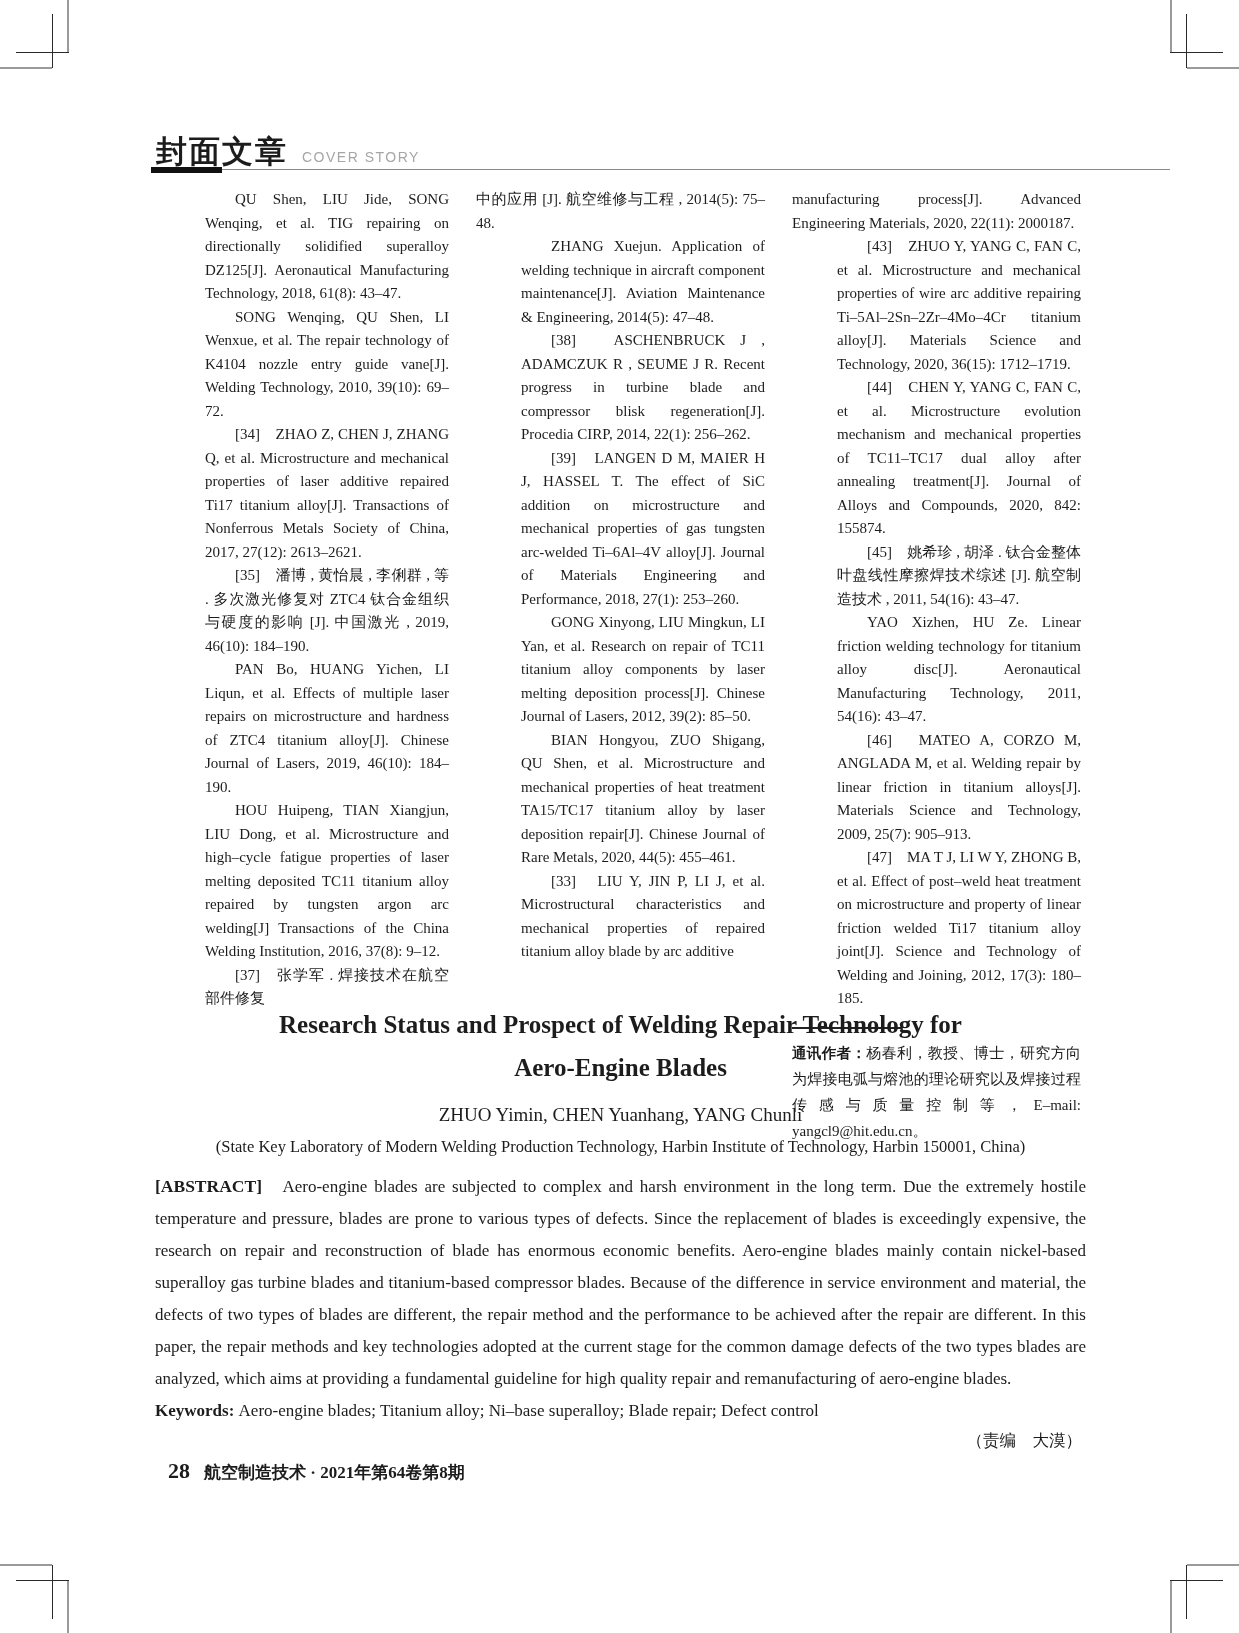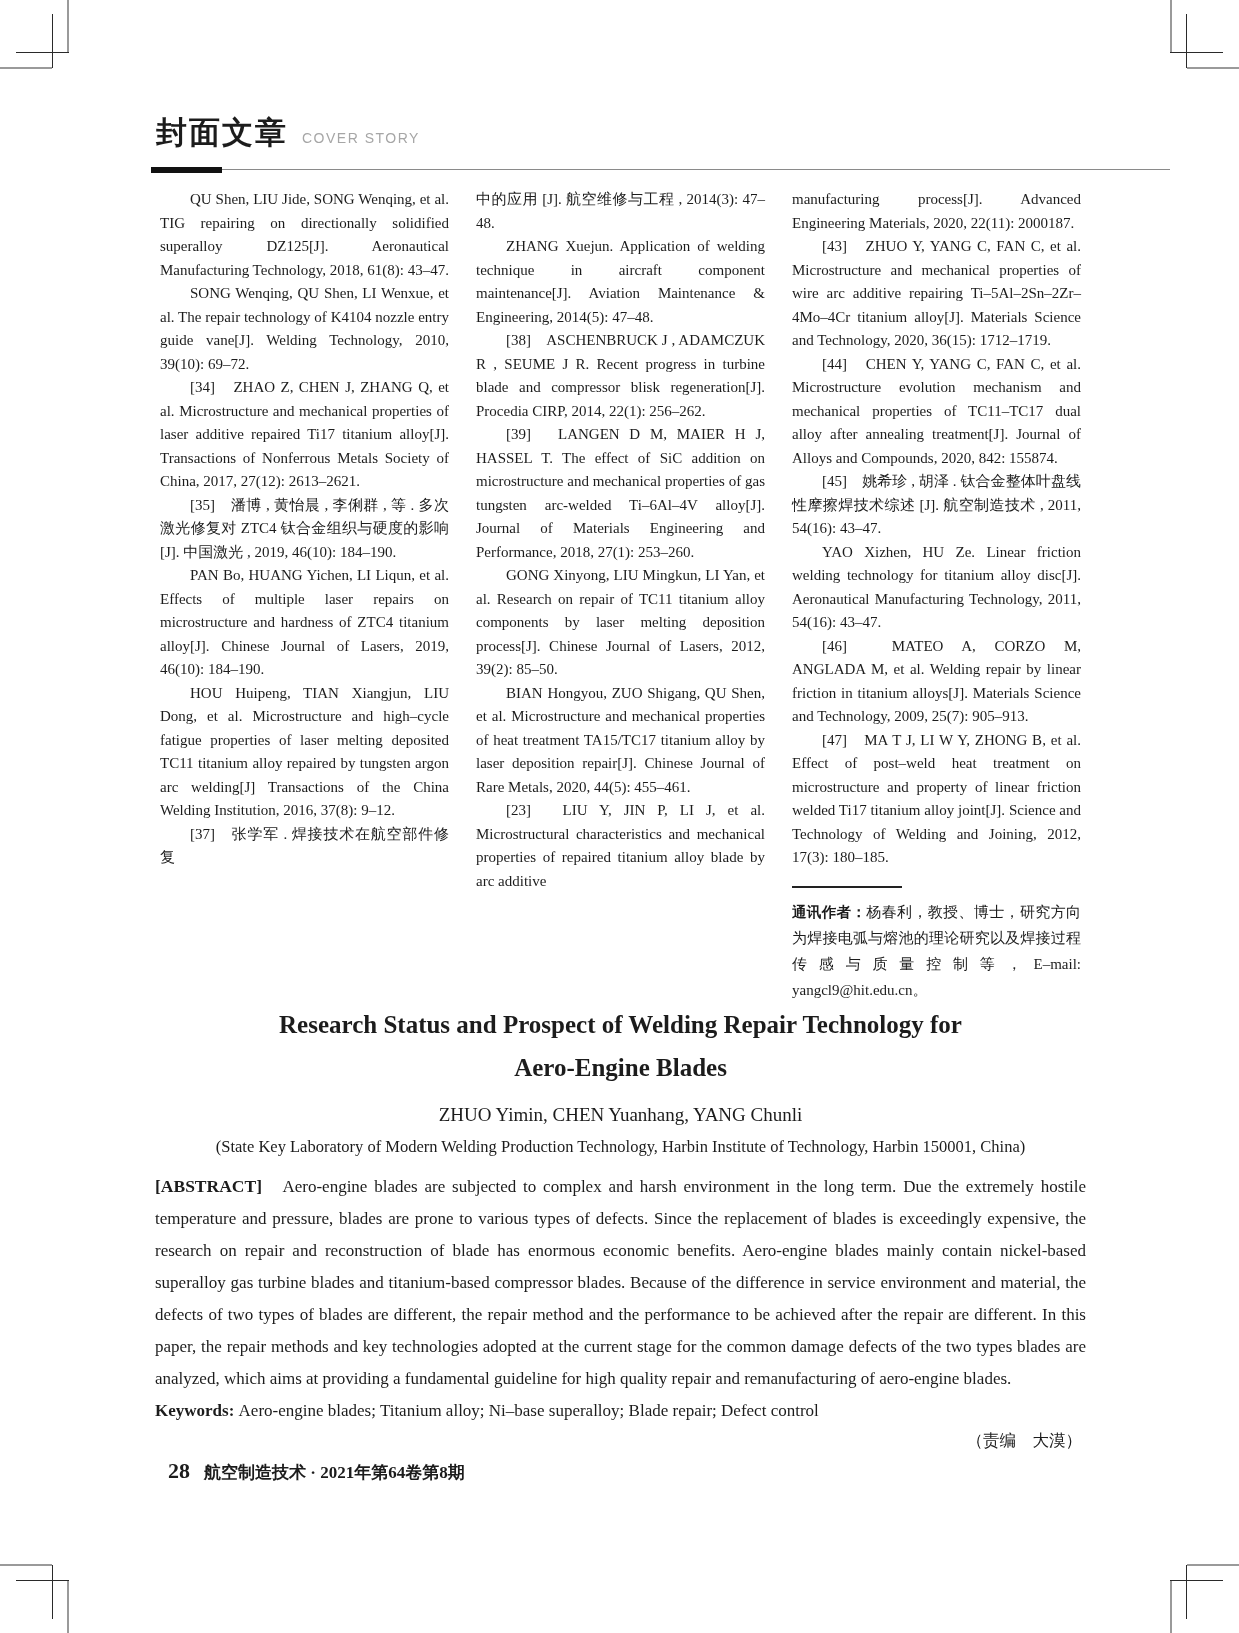--- a/index.html
+++ b/index.html
@@ -10,7 +10,7 @@
   .mk .g{position:absolute;background:#9a9a9a;}
   .mk .b{position:absolute;background:#2a2a2a;}
   
-  .header{position:absolute;left:156px;top:112px;white-space:nowrap;}
+  .header{position:absolute;left:156px;top:131px;white-space:nowrap;}
   .header .cn{font-size:31px;font-weight:bold;letter-spacing:2px;}
   .header .en{font-size:14px;color:#a6a6a6;margin-left:14px;letter-spacing:1.5px;
               font-family:"Liberation Sans", sans-serif;}

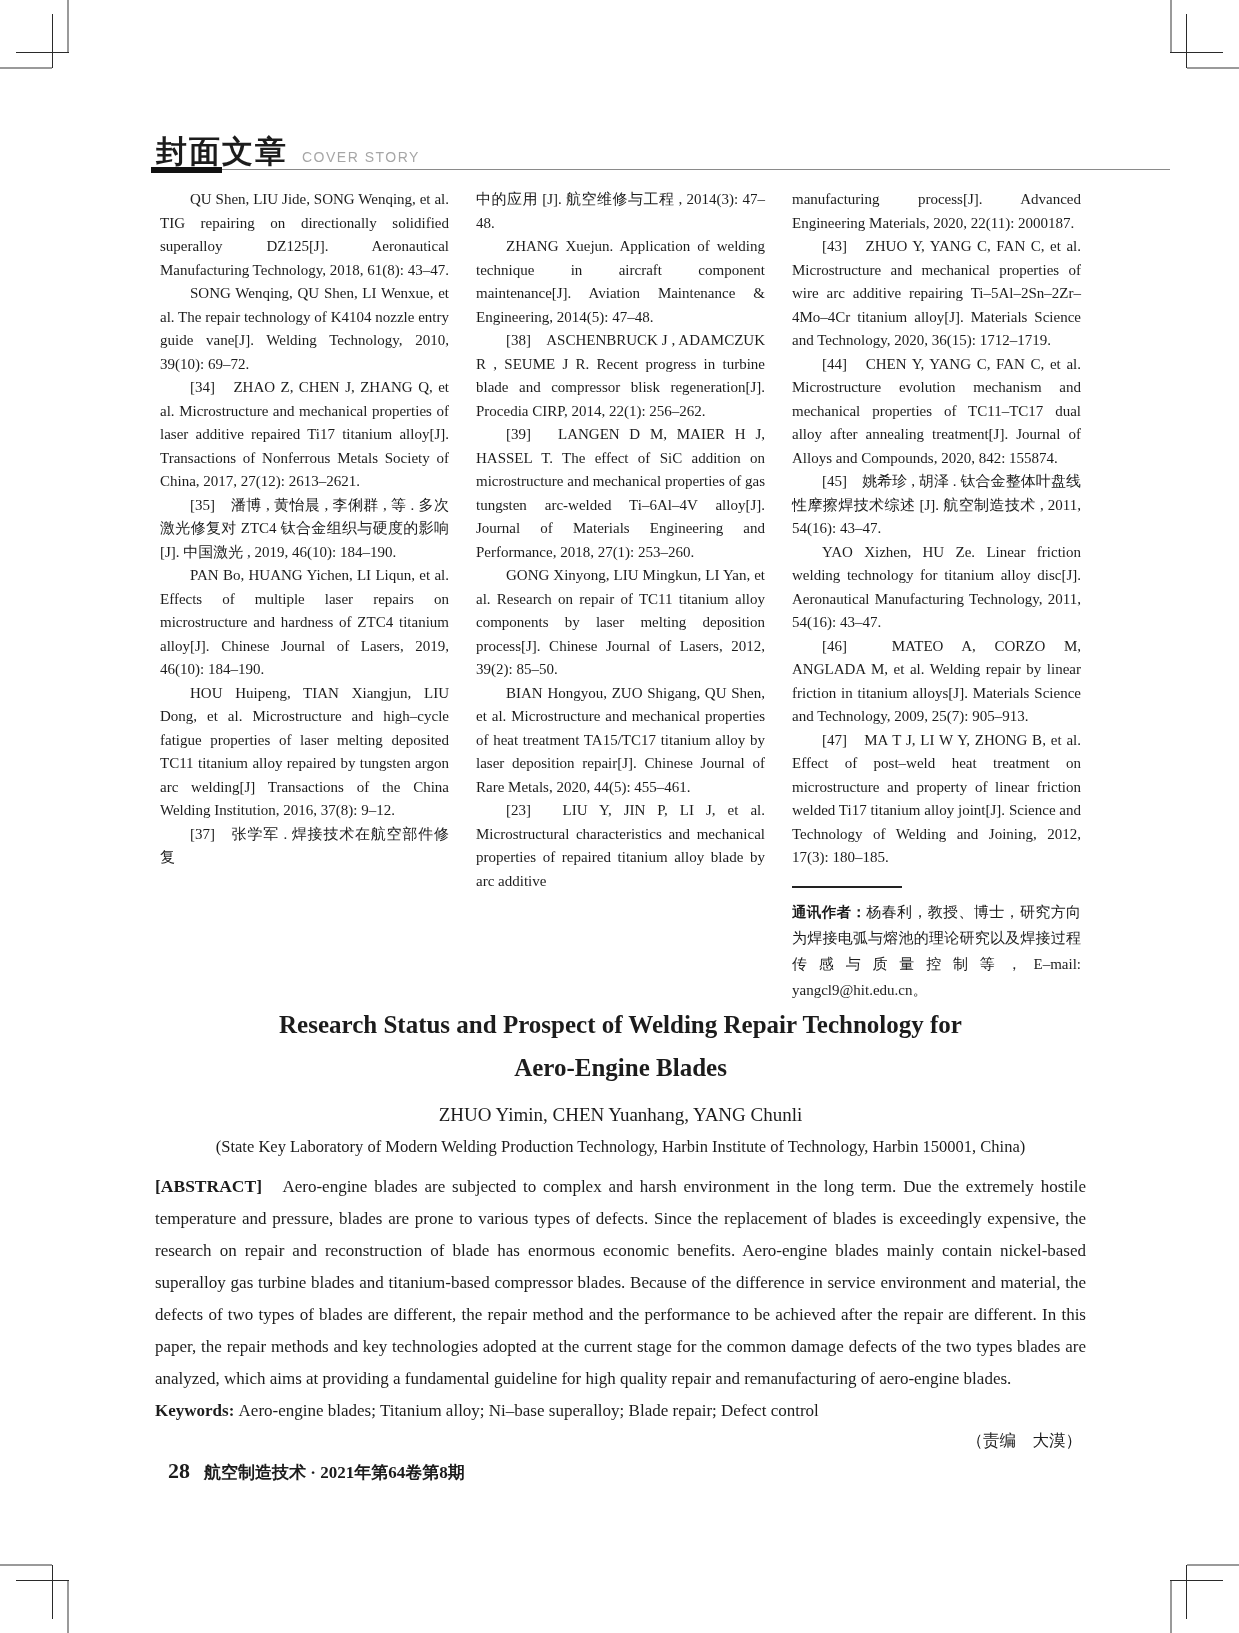--- a/index.html
+++ b/index.html
@@ -20,7 +20,7 @@
   .columns{position:absolute;left:160px;top:188px;width:921px;display:flex;gap:27px;}
   .col{width:289px;}
   .ref{margin:0;font-size:15px;line-height:23.5px;text-align:justify;}
-  .ref.indent{text-indent:2em;}
+  .ref.indent{text-indent:2em;margin-left:45px;}
   .divider{width:110px;border-top:2px solid #222;margin:16px 0 11px 0;}
   .corr{margin:0;font-size:15px;line-height:26px;text-align:justify;}
   .corr b{font-family:"Liberation Sans", sans-serif;font-size:14.5px;}

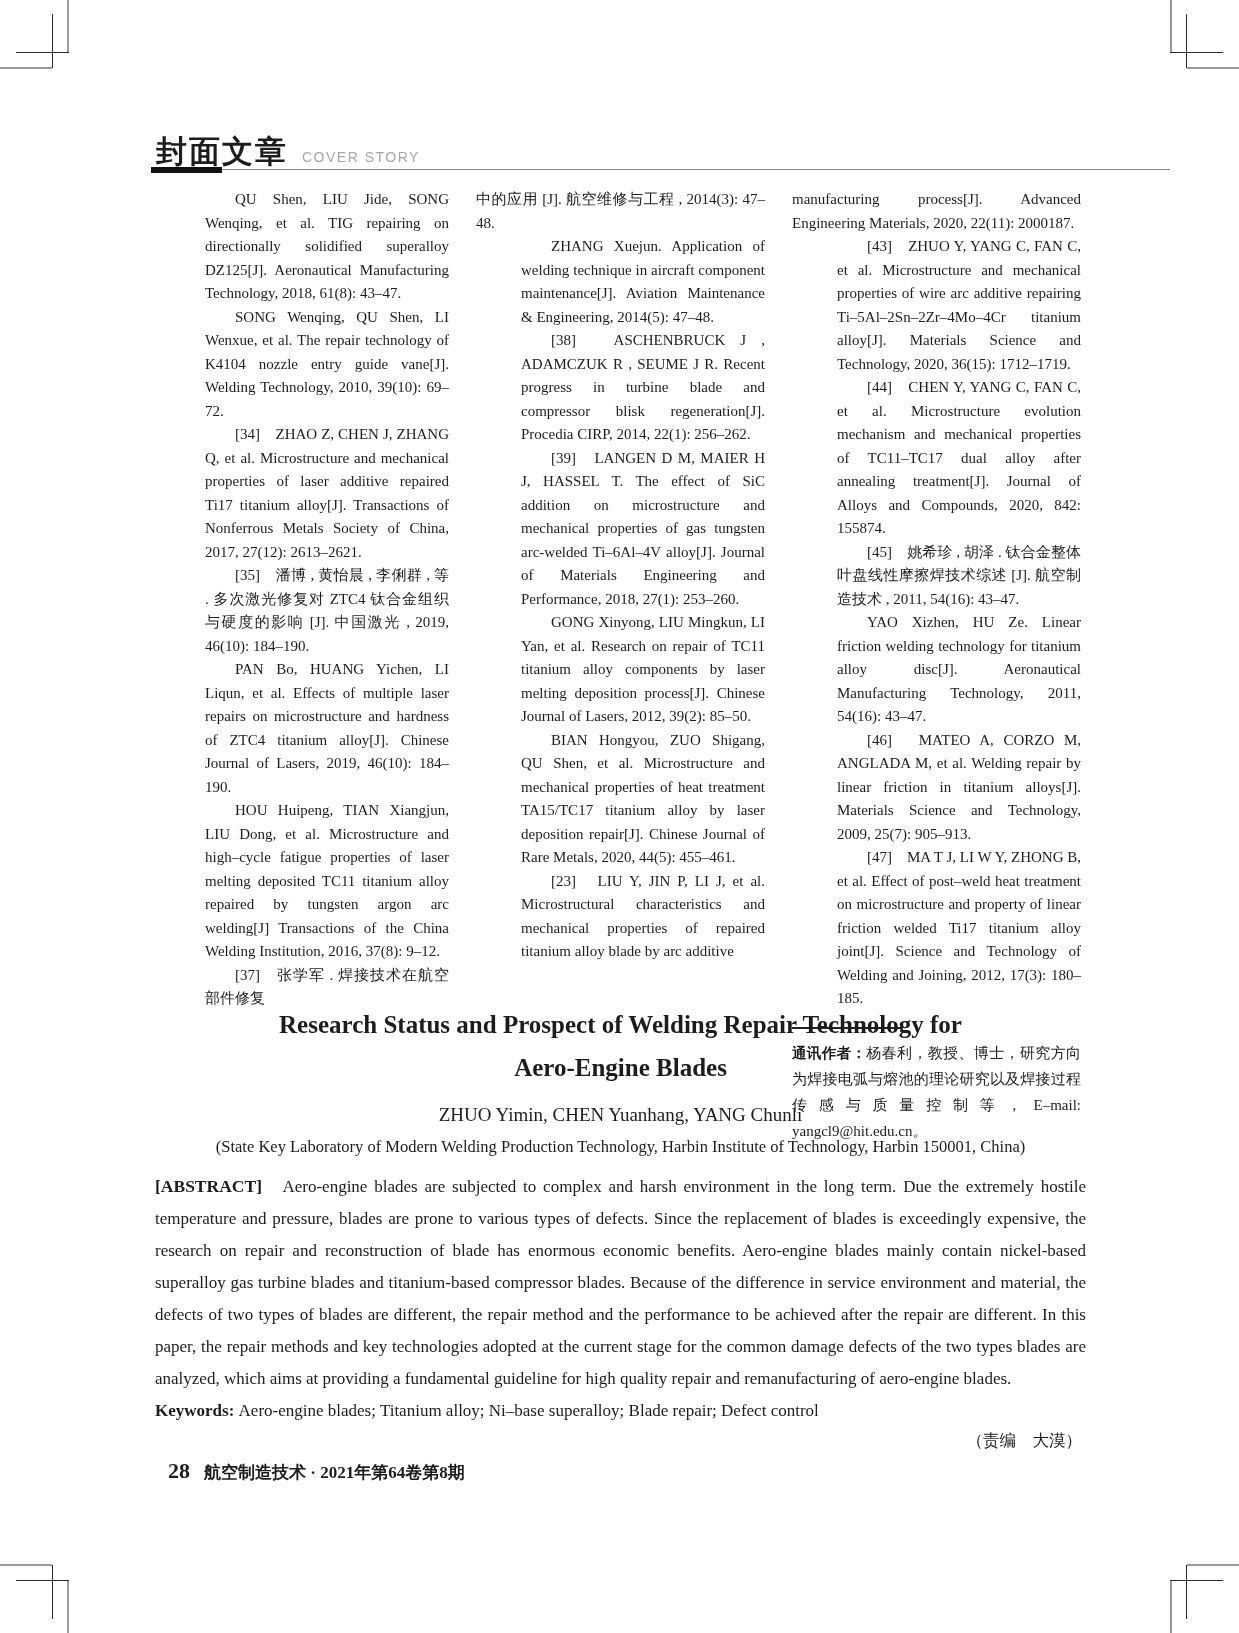--- a/index.html
+++ b/index.html
@@ -86,7 +86,7 @@
         <p class="ref indent">[37]　张学军 . 焊接技术在航空部件修复</p>
       </div>
     <div class="col">
-        <p class="ref">中的应用 [J]. 航空维修与工程 , 2014(3): 47–48.</p>
+        <p class="ref">中的应用 [J]. 航空维修与工程 , 2014(5): 75–48.</p>
         <p class="ref indent">ZHANG Xuejun. Application of welding technique in aircraft component maintenance[J]. Aviation Maintenance &amp; Engineering, 2014(5): 47–48.</p>
         <p class="ref indent">[38]　ASCHENBRUCK J , ADAMCZUK R , SEUME J R. Recent progress in turbine blade and compressor blisk regeneration[J]. Procedia CIRP, 2014, 22(1): 256–262.</p>
         <p class="ref indent">[39]　LANGEN D M, MAIER H J, HASSEL T. The effect of SiC addition on microstructure and mechanical properties of gas tungsten arc-welded Ti–6Al–4V alloy[J]. Journal of Materials Engineering and Performance, 2018, 27(1): 253–260.</p>

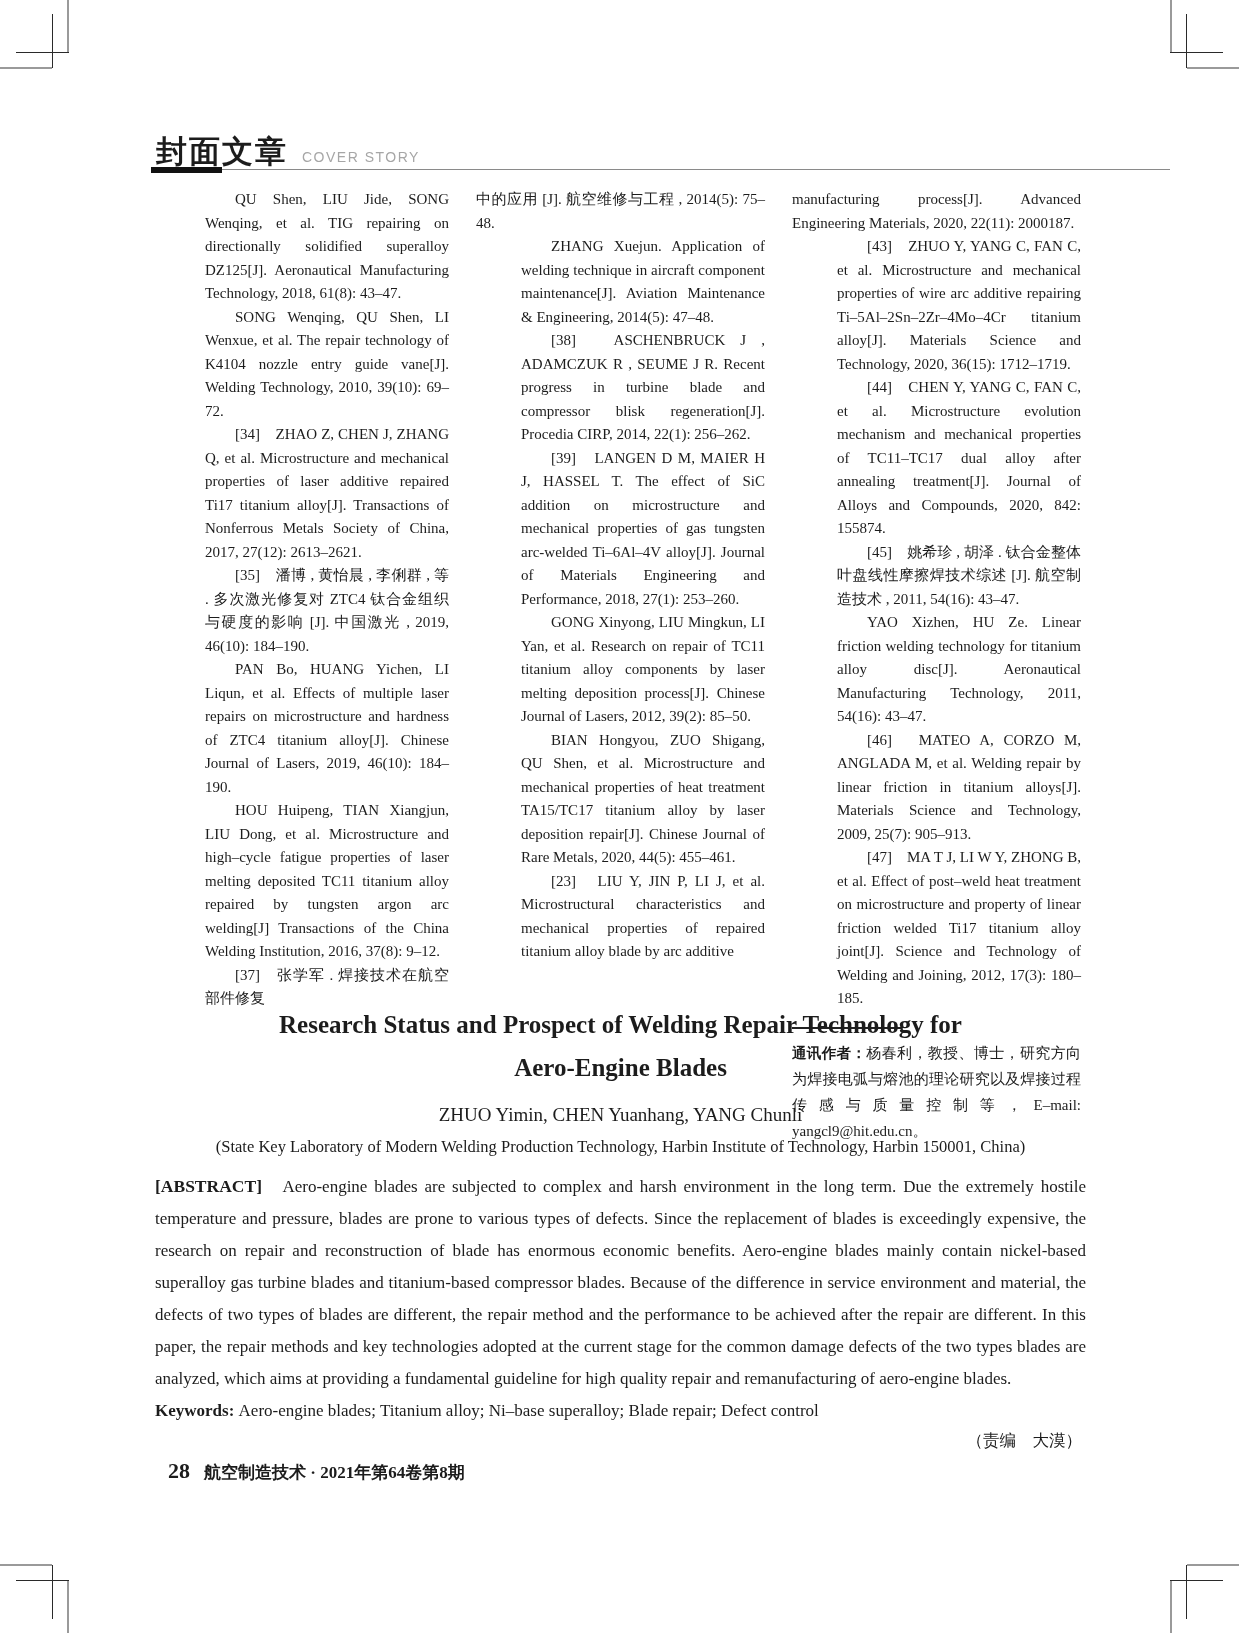--- a/index.html
+++ b/index.html
@@ -92,7 +92,7 @@
         <p class="ref indent">[39]　LANGEN D M, MAIER H J, HASSEL T. The effect of SiC addition on microstructure and mechanical properties of gas tungsten arc-welded Ti–6Al–4V alloy[J]. Journal of Materials Engineering and Performance, 2018, 27(1): 253–260.</p>
         <p class="ref indent">GONG Xinyong, LIU Mingkun, LI Yan, et al. Research on repair of TC11 titanium alloy components by laser melting deposition process[J]. Chinese Journal of Lasers, 2012, 39(2): 85–50.</p>
         <p class="ref indent">BIAN Hongyou, ZUO Shigang, QU Shen, et al. Microstructure and mechanical properties of heat treatment TA15/TC17 titanium alloy by laser deposition repair[J]. Chinese Journal of Rare Metals, 2020, 44(5): 455–461.</p>
-        <p class="ref indent">[23]　LIU Y, JIN P, LI J, et al. Microstructural characteristics and mechanical properties of repaired titanium alloy blade by arc additive</p>
+        <p class="ref indent">[33]　LIU Y, JIN P, LI J, et al. Microstructural characteristics and mechanical properties of repaired titanium alloy blade by arc additive</p>
       </div>
     <div class="col">
       <div>

